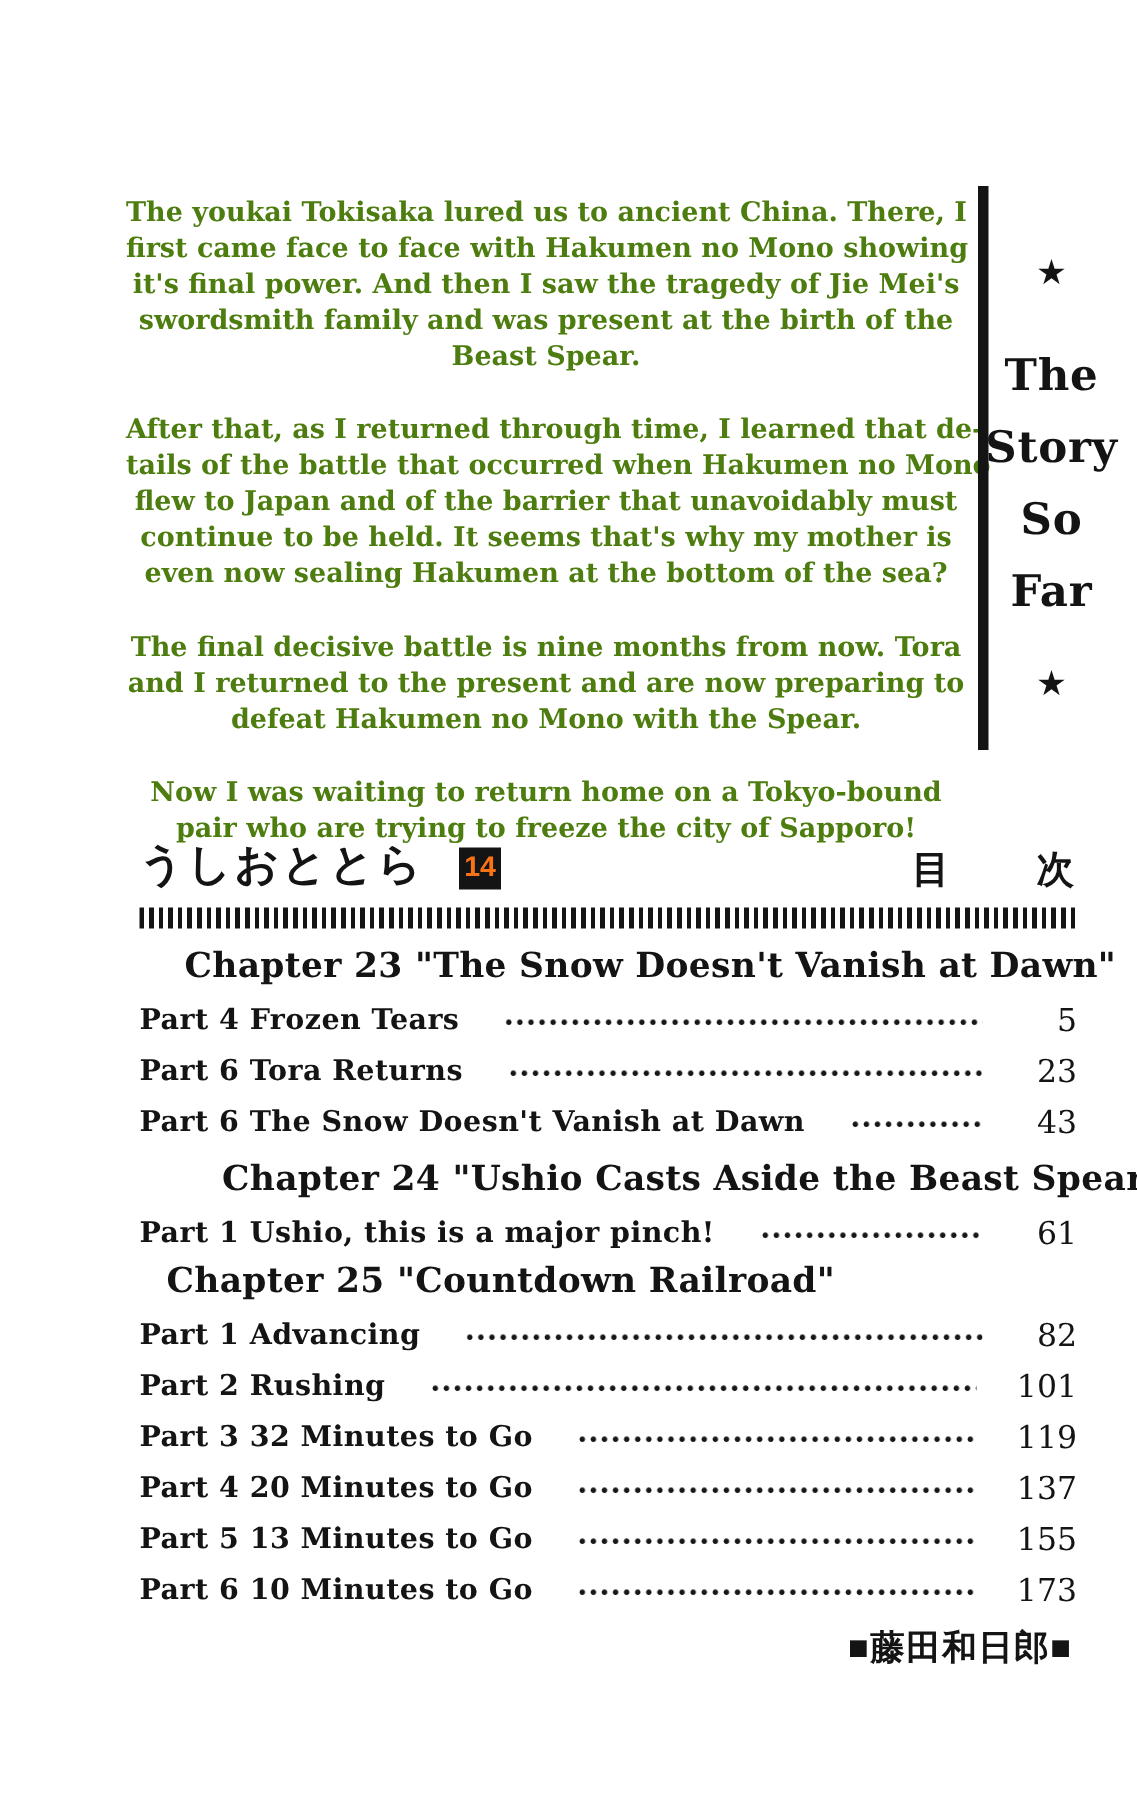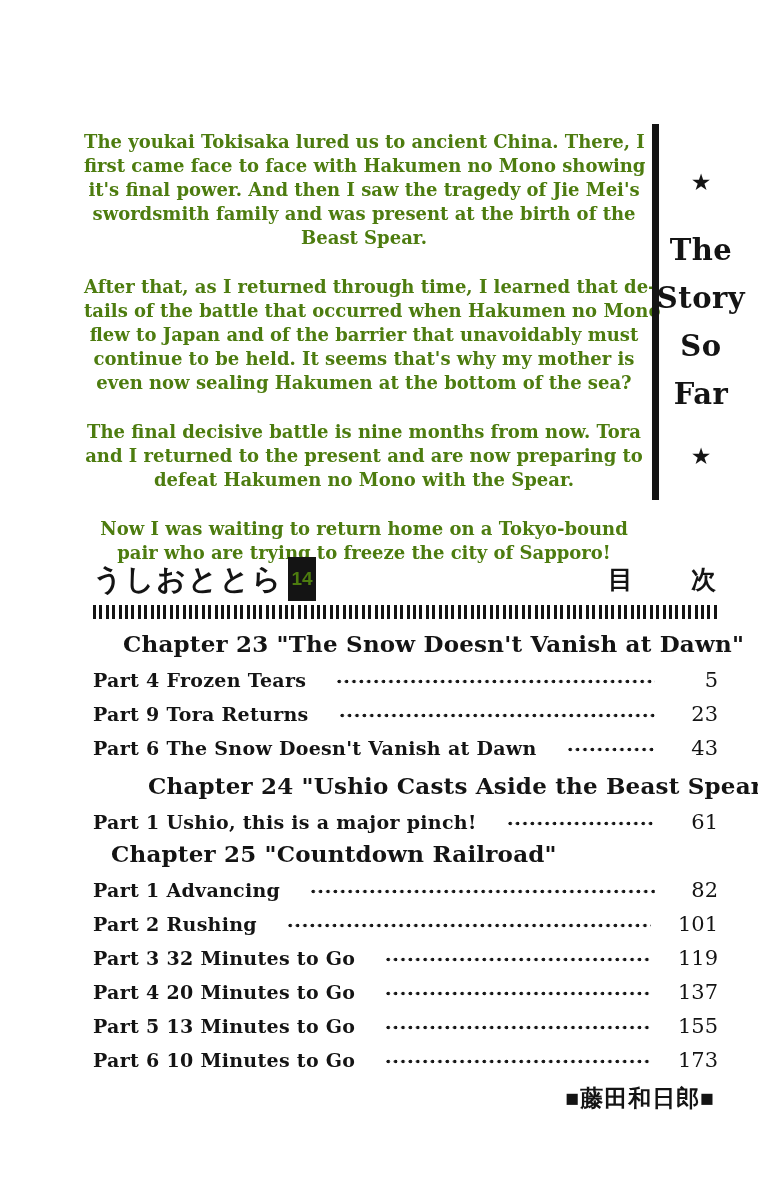--- a/index.html
+++ b/index.html
@@ -95,6 +95,7 @@
     font-weight: 700;
     letter-spacing: 2px;
     line-height: 34px;
+    font-family: Liberation Mono, monospace;
   }
   .volume-badge {
     display: inline-flex;

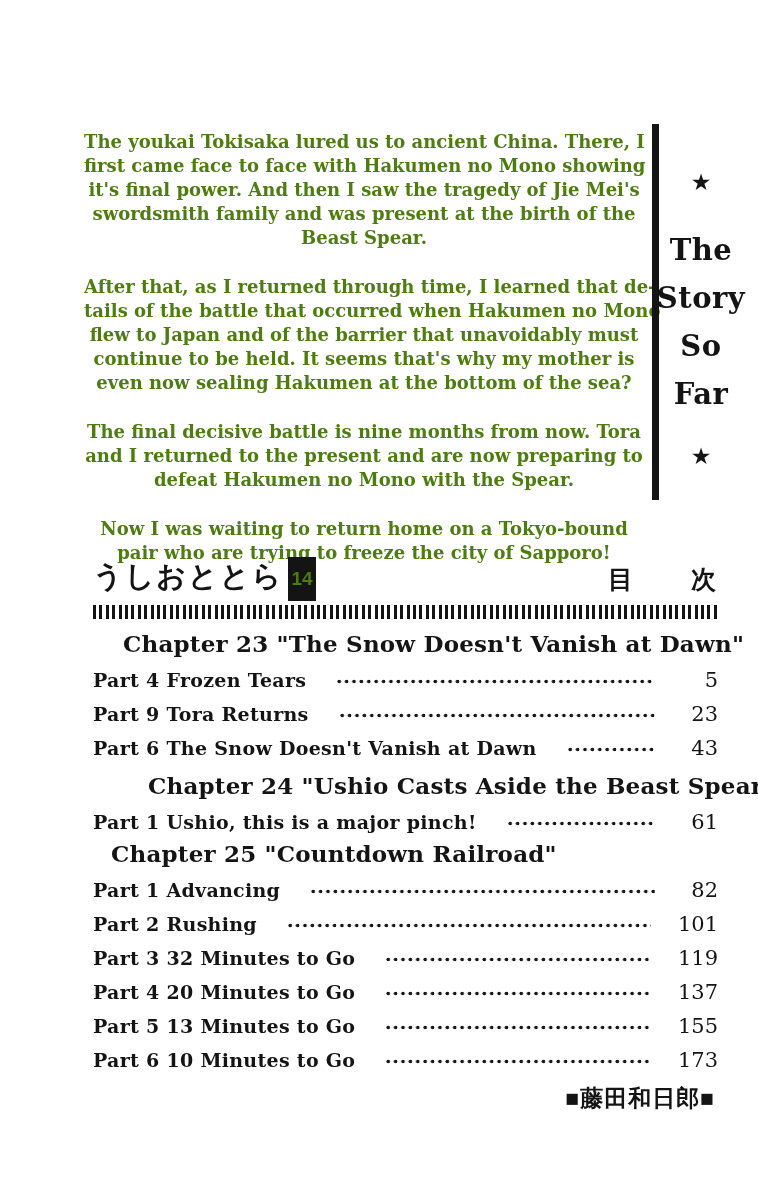--- a/index.html
+++ b/index.html
@@ -102,10 +102,10 @@
     align-items: center;
     justify-content: center;
     width: 28px;
-    height: 44px;
-    margin-left: 5px;
+    height: 28px;
+    margin-left: 23px;
     background: #141414;
-    color: #4d7c0f;
+    color: #f97316;
     font-size: 19px;
     font-weight: 700;
   }

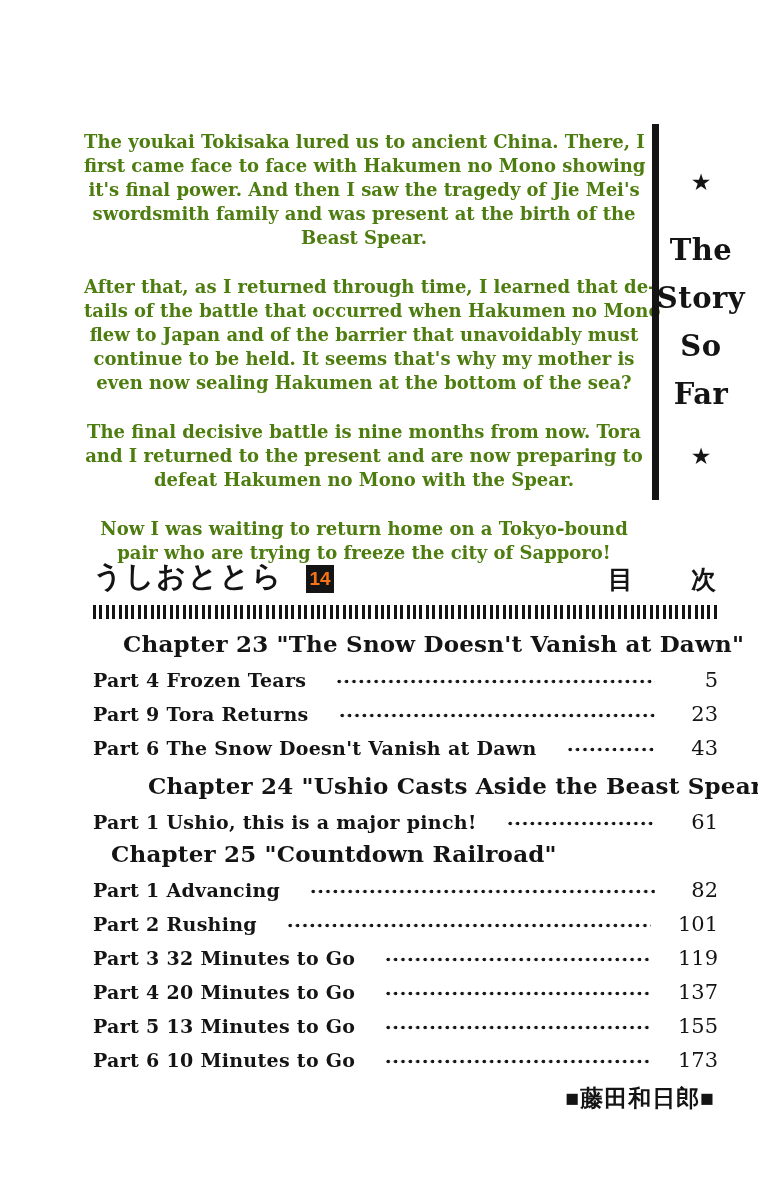--- a/index.html
+++ b/index.html
@@ -240,7 +240,7 @@
         <span class="page-num">5</span>
       </div>
       <div class="toc-row">
-        <span class="part-label">Part 9 Tora Returns</span>
+        <span class="part-label">Part 6 Tora Returns</span>
         <span class="dot-leader"></span>
         <span class="page-num">23</span>
       </div>

